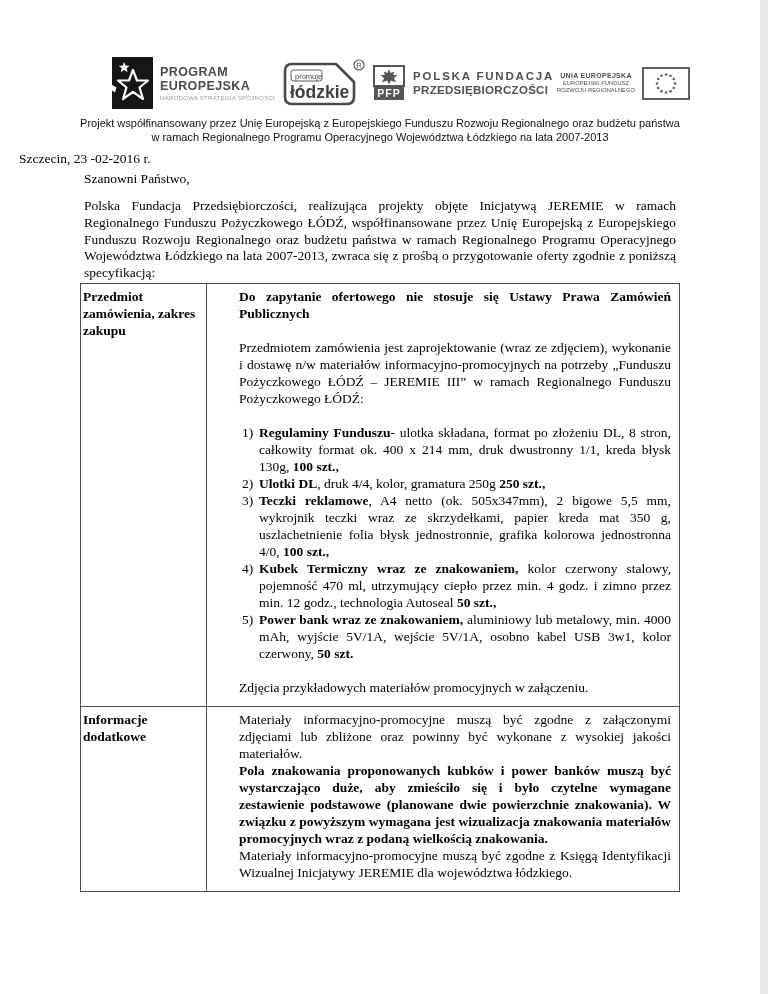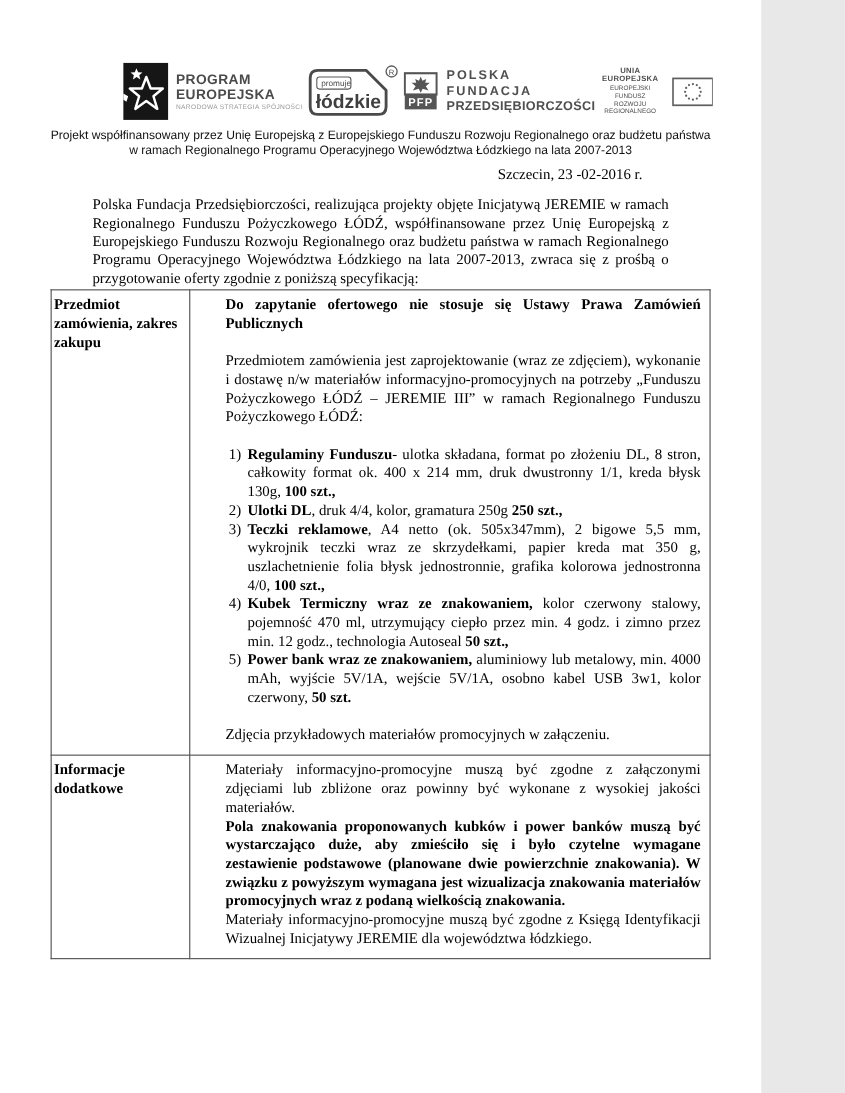--- a/index.html
+++ b/index.html
@@ -6,7 +6,7 @@
   html, body { background: #e8e8e8; }
   body { width: 768px; font-family: "Liberation Serif", serif; color: #000; }
   .page {
-    width: 692px; height: 994px; background: #fff; position: relative; overflow: hidden;
+    width: 760px; height: 994px; background: #fff; position: relative; overflow: hidden;
   }
 
   

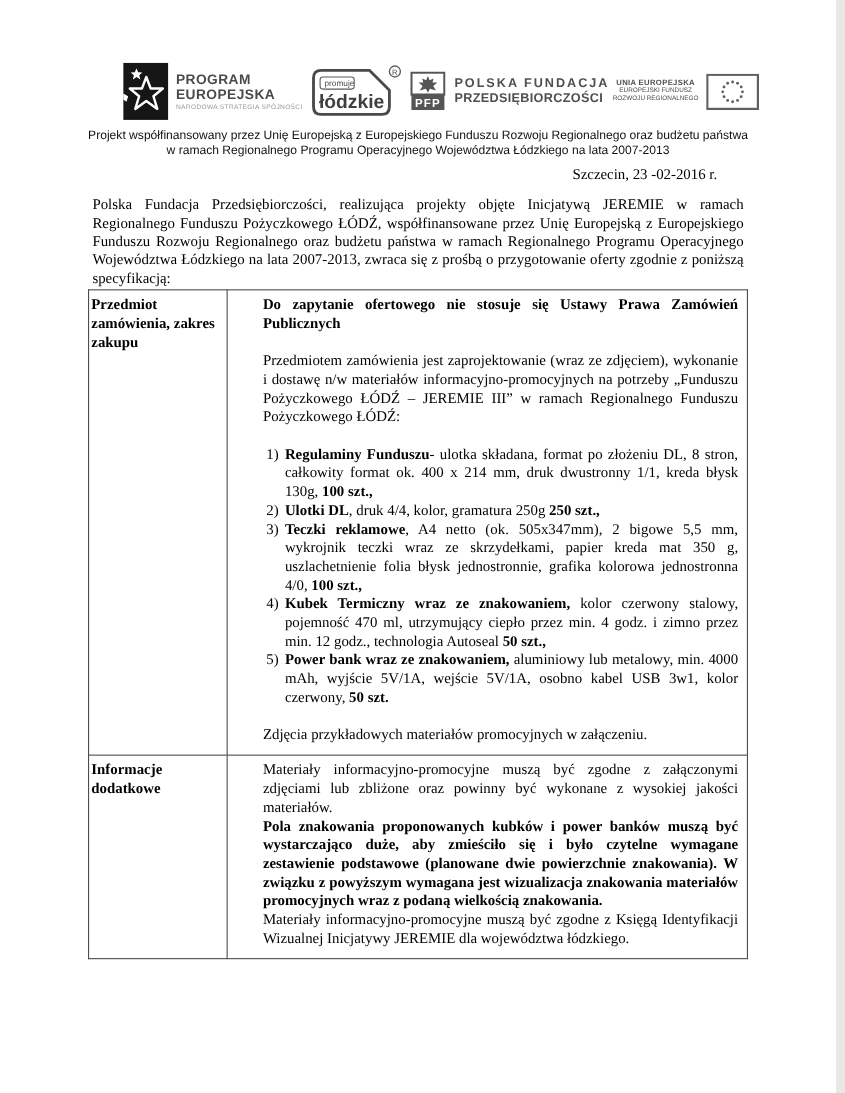--- a/index.html
+++ b/index.html
@@ -31,7 +31,7 @@
     margin-top: 5px; text-align: center;
     font-family: "Liberation Sans", sans-serif; font-size: 11px; line-height: 13.5px; color: #111;
   }
-  .dateline { margin: 7px 108px 0 0; text-align: right; font-size: 13.5px; }
+  .dateline { margin: 7px 108px 0 0; text-align: left; font-size: 13.5px; padding-left: 19px; }
   .doc-title { margin-top: 8px; text-align: center; font-size: 16px; font-weight: bold; letter-spacing: .2px; }
   .salutation { margin: 4px 84px 0; font-size: 13.5px; }
   .intro { margin: 11px 84px 0; font-size: 13.5px; line-height: 16.8px; text-align: justify; }

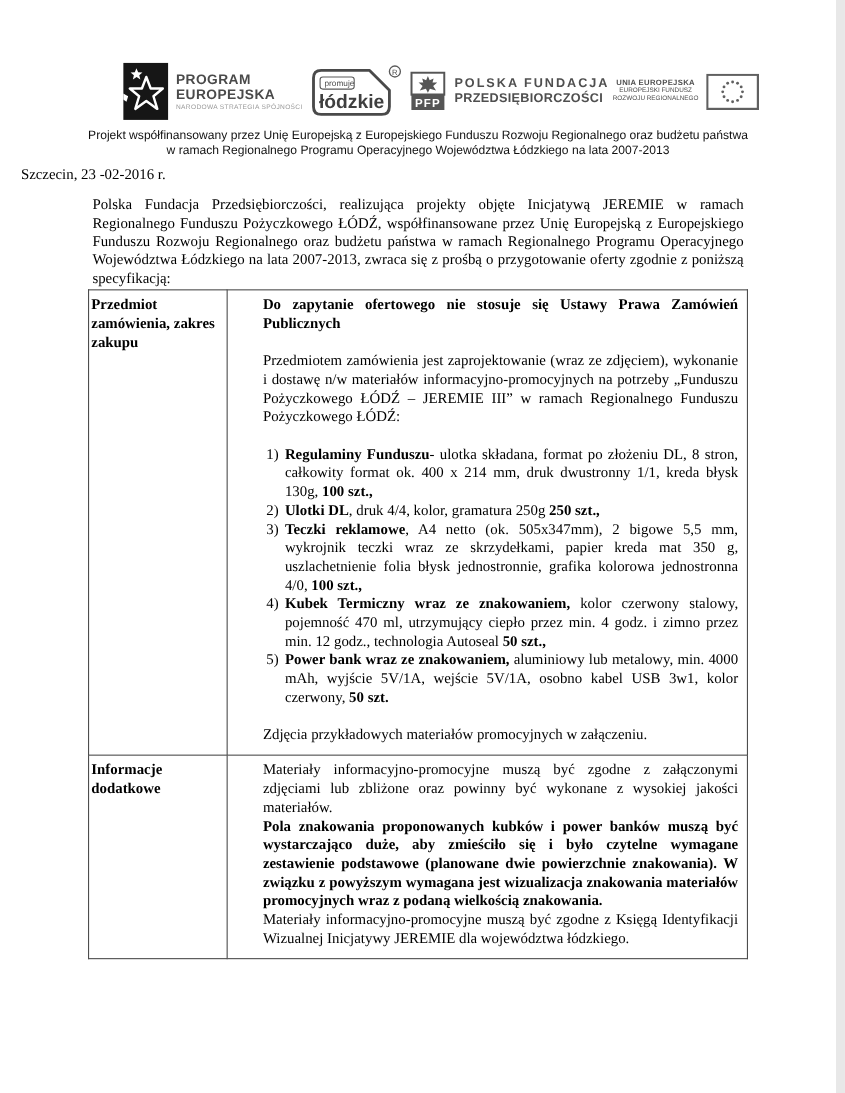--- a/index.html
+++ b/index.html
@@ -131,6 +131,7 @@
   <div class="dateline">Szczecin, 23 -02-2016 r.</div>
 
 
+  <div class="salutation">Szanowni Państwo,</div>
 
   <p class="intro">Polska Fundacja Przedsiębiorczości, realizująca projekty objęte Inicjatywą JEREMIE w ramach Regionalnego Funduszu Pożyczkowego ŁÓDŹ, współfinansowane przez Unię Europejską z Europejskiego Funduszu Rozwoju Regionalnego oraz budżetu państwa w ramach Regionalnego Programu Operacyjnego Województwa Łódzkiego na lata 2007-2013, zwraca się z prośbą o przygotowanie oferty zgodnie z poniższą specyfikacją:</p>
 

